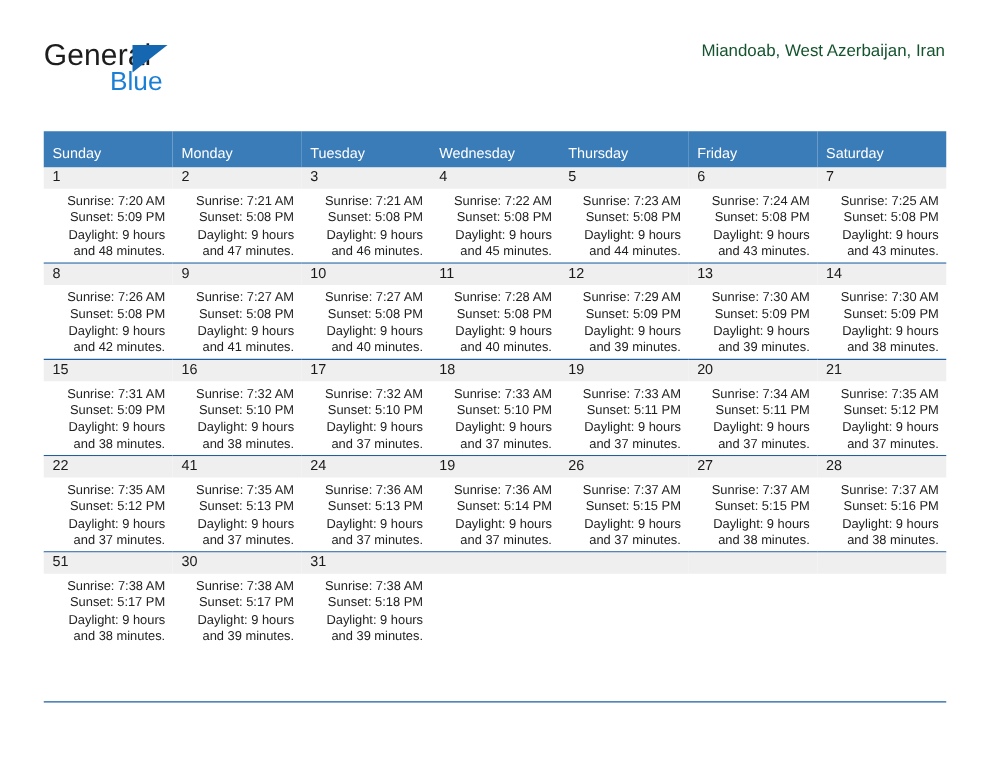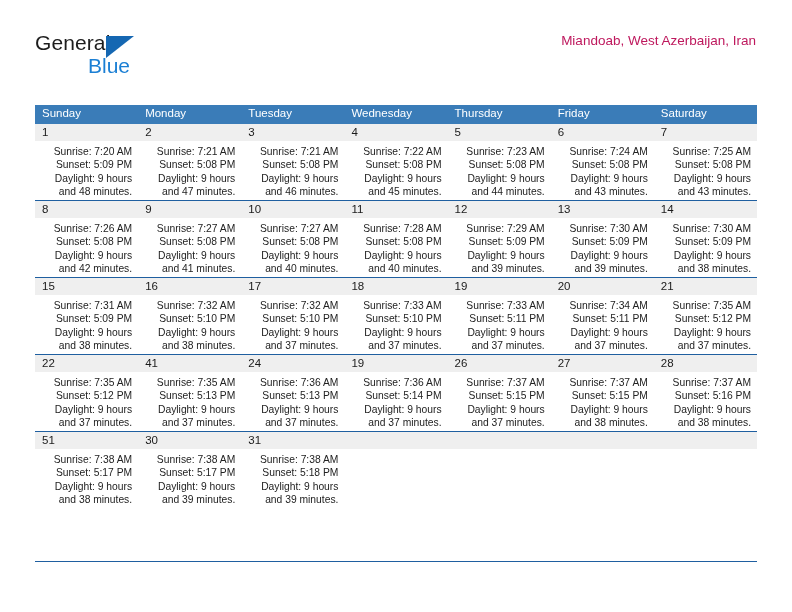--- a/index.html
+++ b/index.html
@@ -40,7 +40,7 @@
     position: absolute;
     left: 0;
     top: 0;
-    font-size: 21px;
+    font-size: 24px;
     letter-spacing: 0.1px;
     color: #1d1d1d;
     font-family: "Liberation Sans", sans-serif;

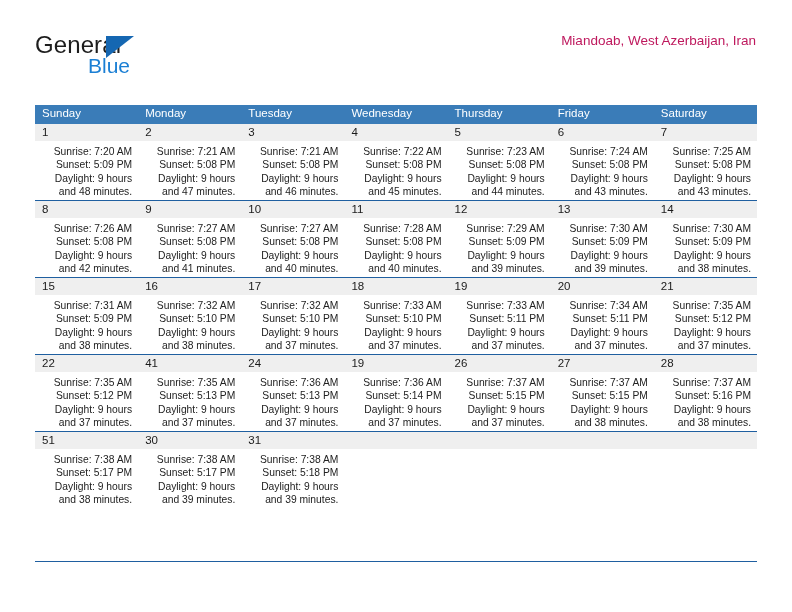--- a/index.html
+++ b/index.html
@@ -77,7 +77,7 @@
   }
   .cal-subtitle {
     font-size: 13.5px;
-    color: #be185d;
+    color: #14532d;
     line-height: 20px;
     margin-top: 5px;
     white-space: nowrap;

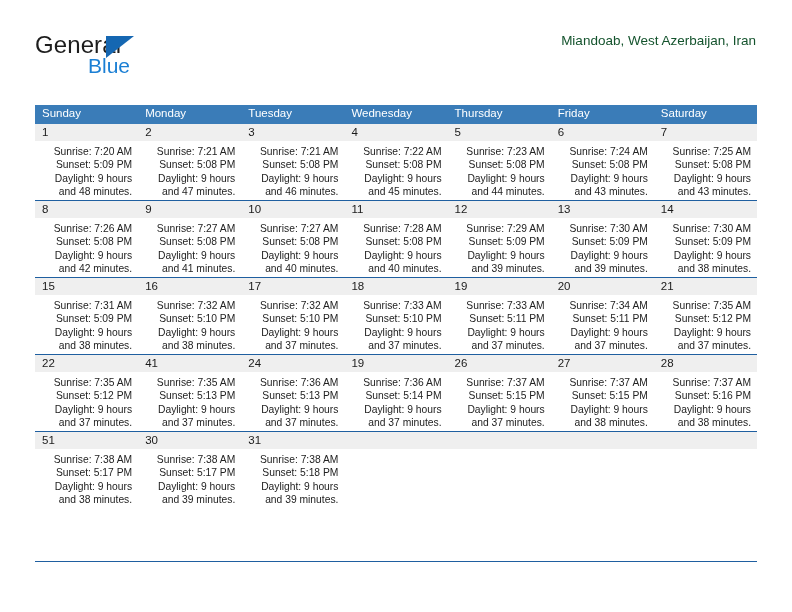--- a/index.html
+++ b/index.html
@@ -98,7 +98,7 @@
     font-size: 11.5px;
     font-weight: normal;
     text-align: left;
-    padding: 1px 0 5px 7px;
+    padding: 11px 0 5px 7px;
     height: 13px;
     border: none;
   }

